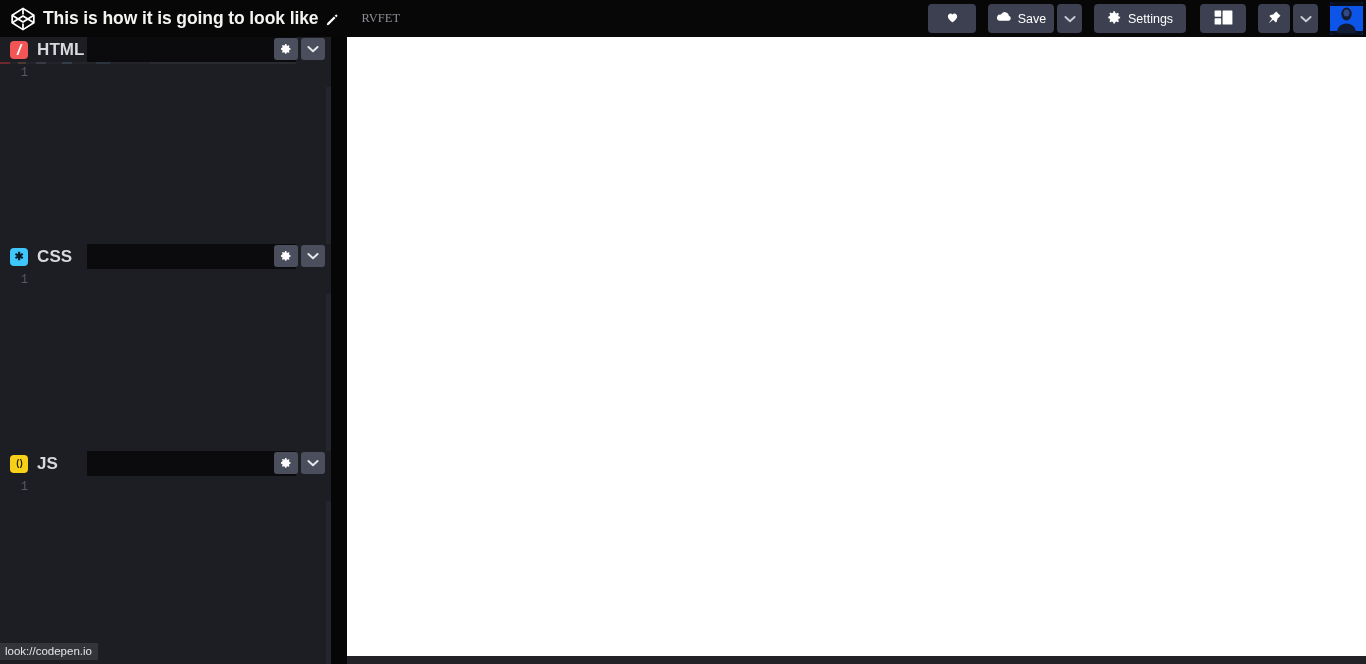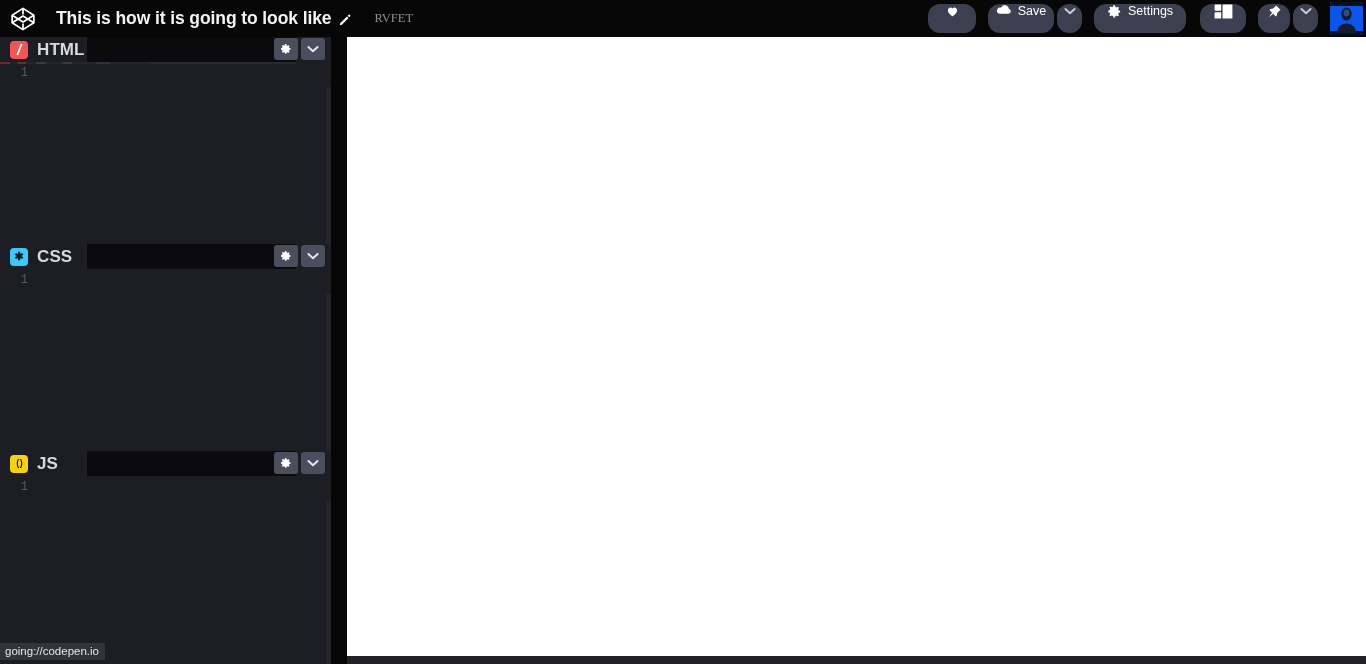--- a/index.html
+++ b/index.html
@@ -38,7 +38,7 @@
     color: #f3f3f0;
     letter-spacing: -0.1px;
     white-space: nowrap;
-    margin-left: 16px;
+    margin-left: 3px;
     line-height: 37px;
   }
   #title-edit-icon {

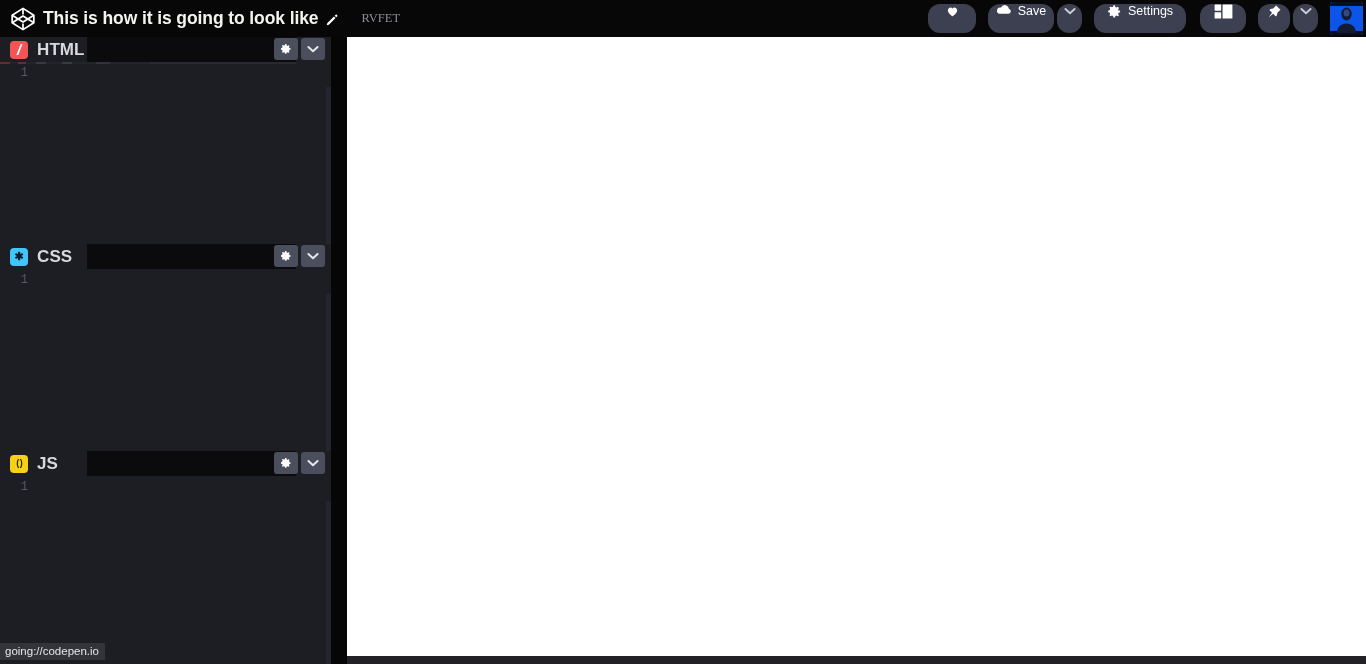--- a/index.html
+++ b/index.html
@@ -66,10 +66,11 @@
   .hbtn {
     background: #3c4050;
     border: none;
-    border-radius: 12px;
+    border-radius: 4px;
     color: #ffffff;
     height: 29px;
     display: flex;
+    align-items: center;
     justify-content: center;
     font-size: 12.5px;
     font-family: "Liberation Sans", sans-serif;

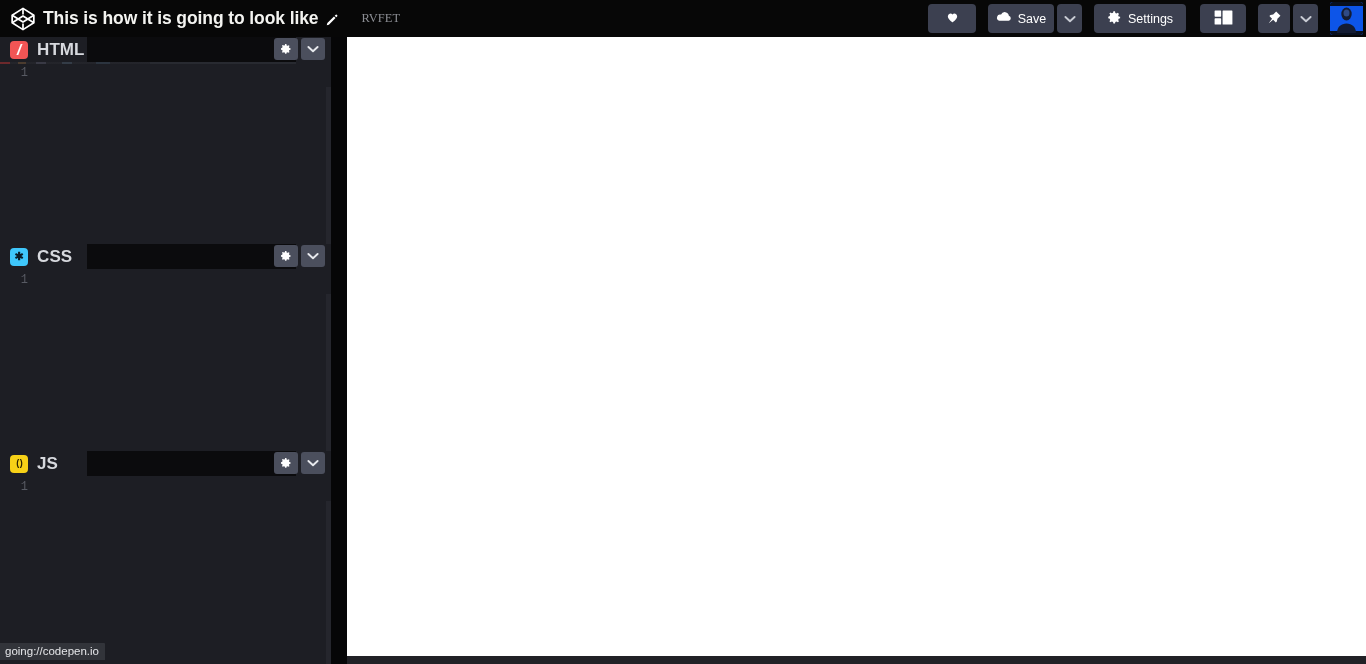--- a/index.html
+++ b/index.html
@@ -441,6 +441,6 @@
 <div id="preview-pane"></div>
 <div id="page-bottom-strip"></div>
 
-<div id="status-bar">going://codepen.io</div>
+<div id="status-bar">look://codepen.io</div>
 
 </body></html>

